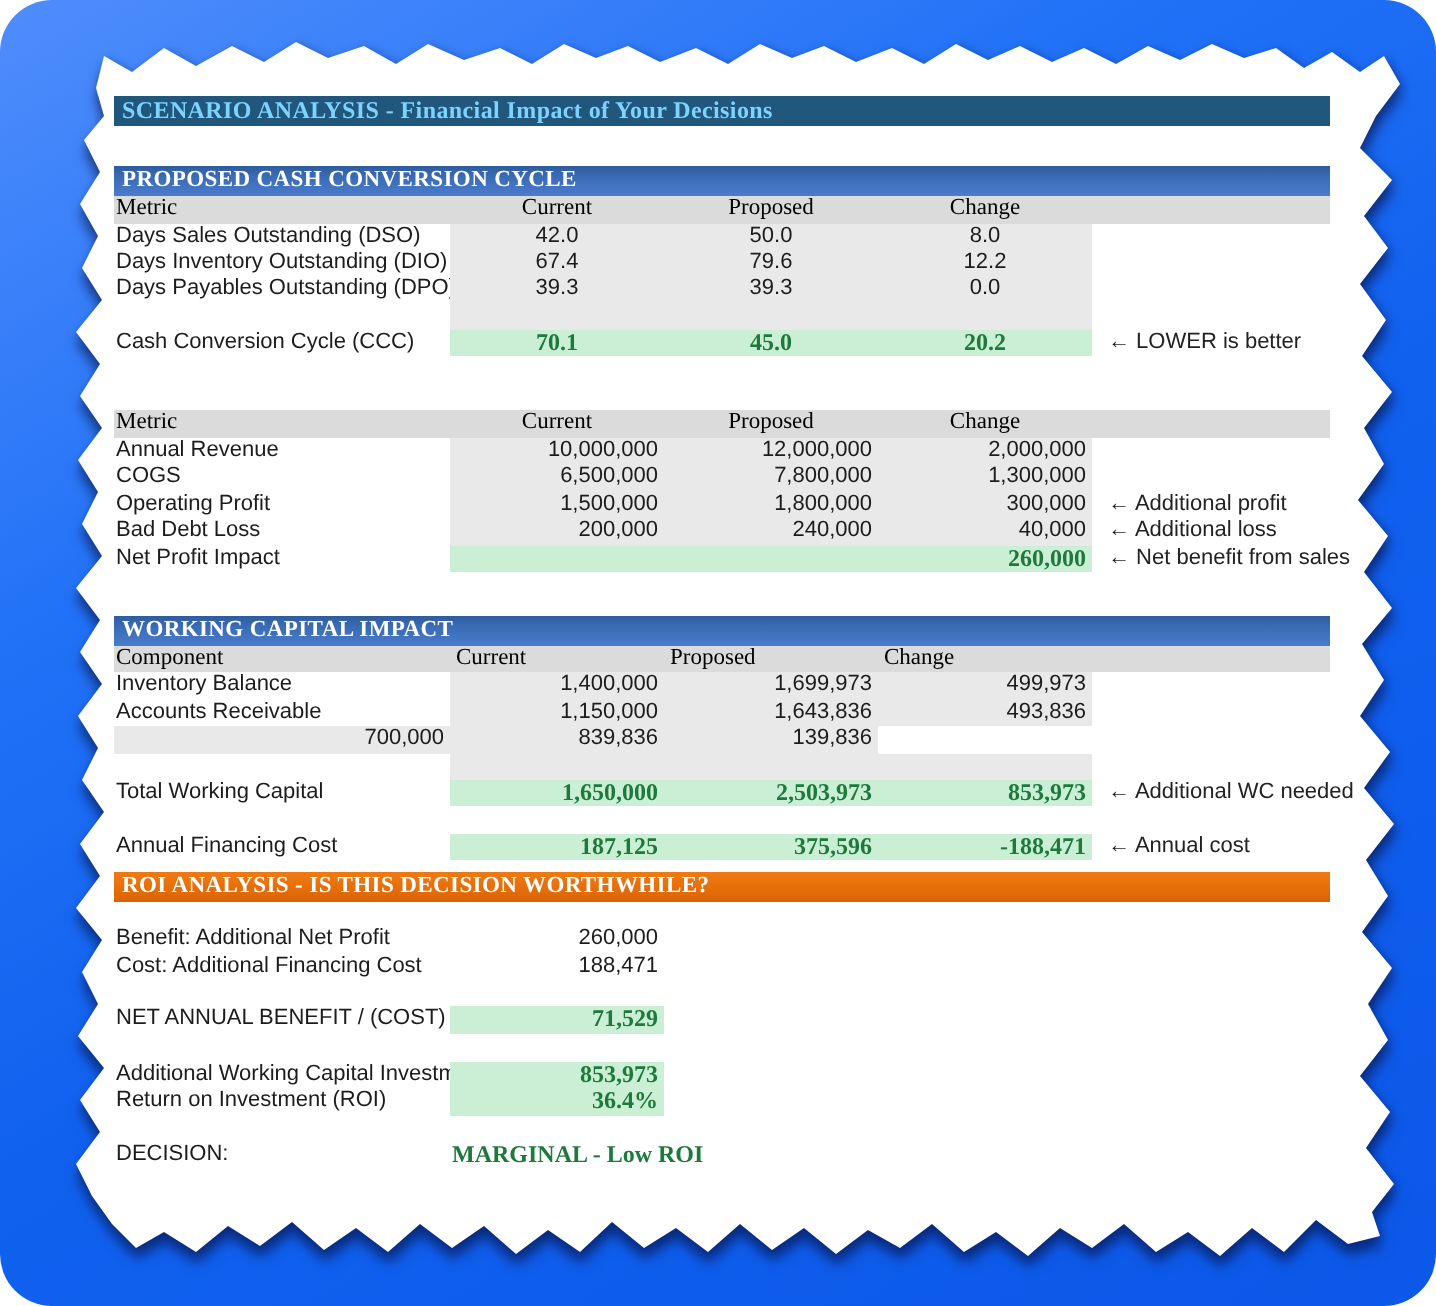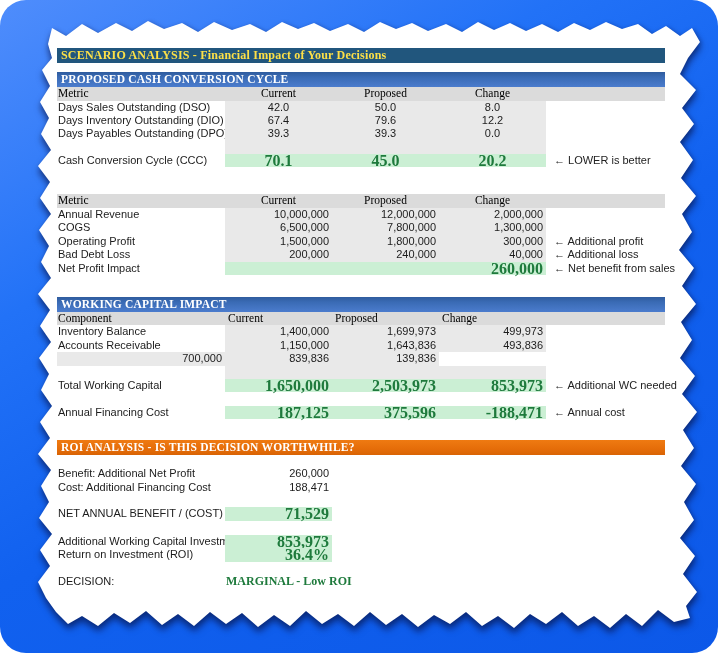--- a/index.html
+++ b/index.html
@@ -25,7 +25,7 @@
     color:#1c1c1c; font-size:11px;
   }
   .title-bar {
-    height:15px; line-height:15px; background:#21567d; color:#fde047;
+    height:15px; line-height:15px; background:#21567d; color:#7dd3fc;
     font-family:"Liberation Serif", serif; font-weight:bold; font-size:12px;
     padding-left:4px; letter-spacing:.2px;
   }

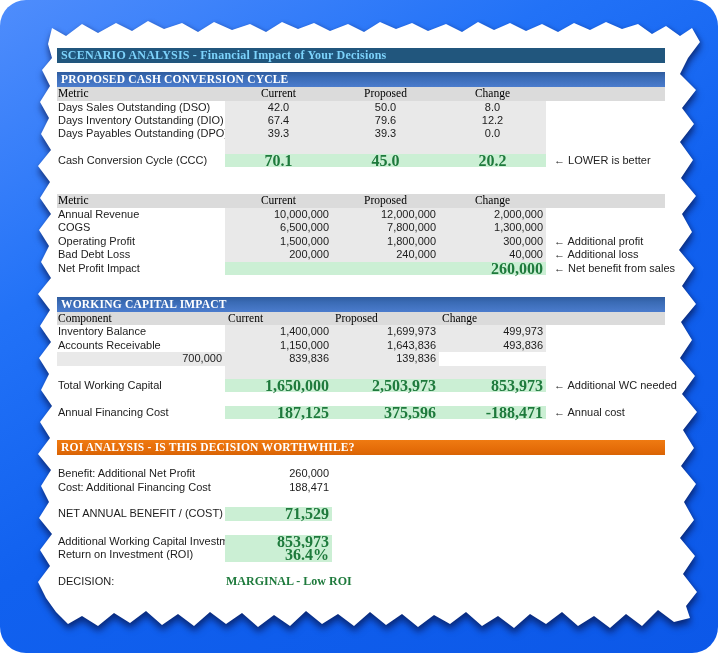--- a/index.html
+++ b/index.html
@@ -36,7 +36,7 @@
     background: linear-gradient(180deg, #2f5c9e 0%, #3a6bb5 35%, #4b7ccd 100%);
   }
   .sec-bar.orange { background: linear-gradient(180deg, #ef7a12 0%, #e56d09 60%, #d96304 100%); }
-  .sec1 { margin-top:9px; }
+  .sec1 { margin-top:20px; }
   .sec2 { margin-top:27px; }
   .sec3 { margin-top:22px; }
   .sec4 { margin-top:21px; }

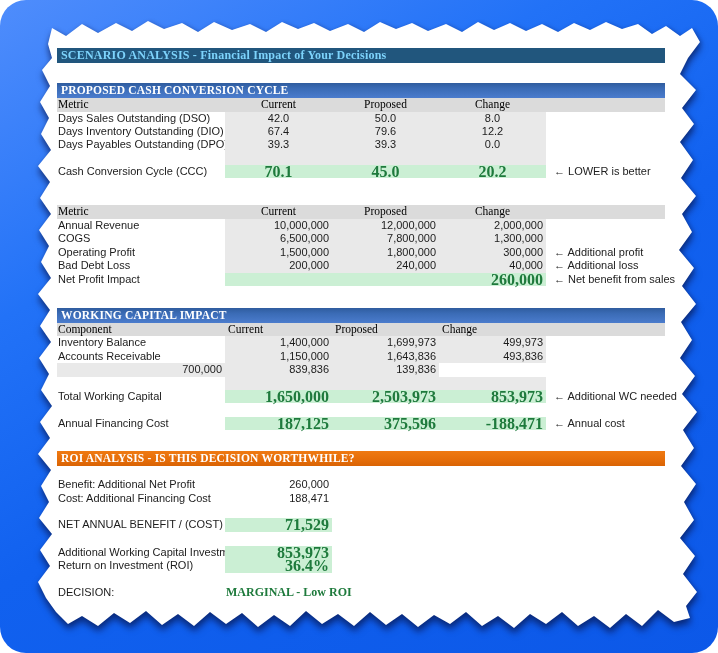--- a/index.html
+++ b/index.html
@@ -56,7 +56,7 @@
   .g { background:#e9e9e9; }
   .gn { background:#cbefd4; }
   .gn-text {
-    color:#1e7a3c; font-weight:bold; font-family:"Liberation Serif", serif; font-size:16px;
+    color:#1e7a3c; font-weight:bold; font-family:"Liberation Serif", serif; font-size:12px;
   }
   .note { padding-left:8px; white-space:nowrap; color:#222; }
   .spacer12 { height:12px; } .spacer13 { height:13.4px; } .spacer14 { height:14px; }

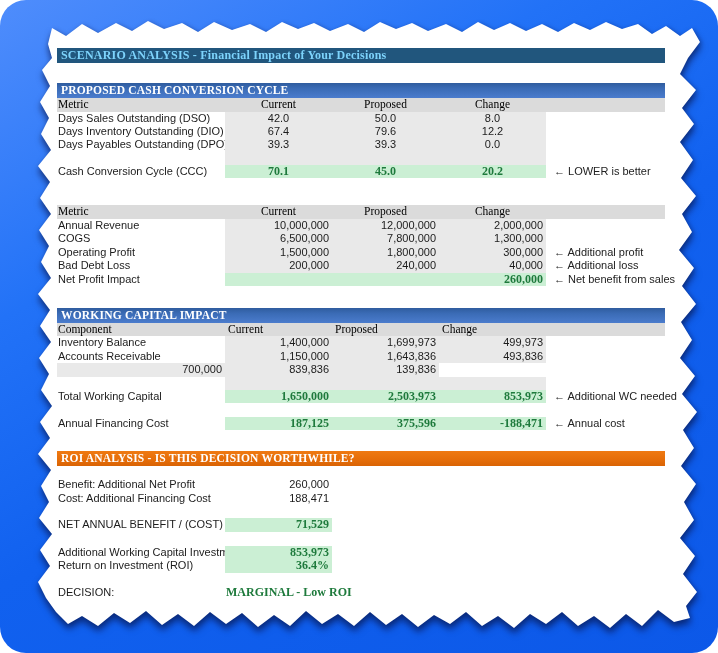--- a/index.html
+++ b/index.html
@@ -39,7 +39,7 @@
   .sec1 { margin-top:20px; }
   .sec2 { margin-top:27px; }
   .sec3 { margin-top:22px; }
-  .sec4 { margin-top:21px; }
+  .sec4 { margin-top:6px; }
   .row {
     display:grid; grid-template-columns:168px 107px 107px 107px 1fr;
     height:13.4px; line-height:13.4px;

